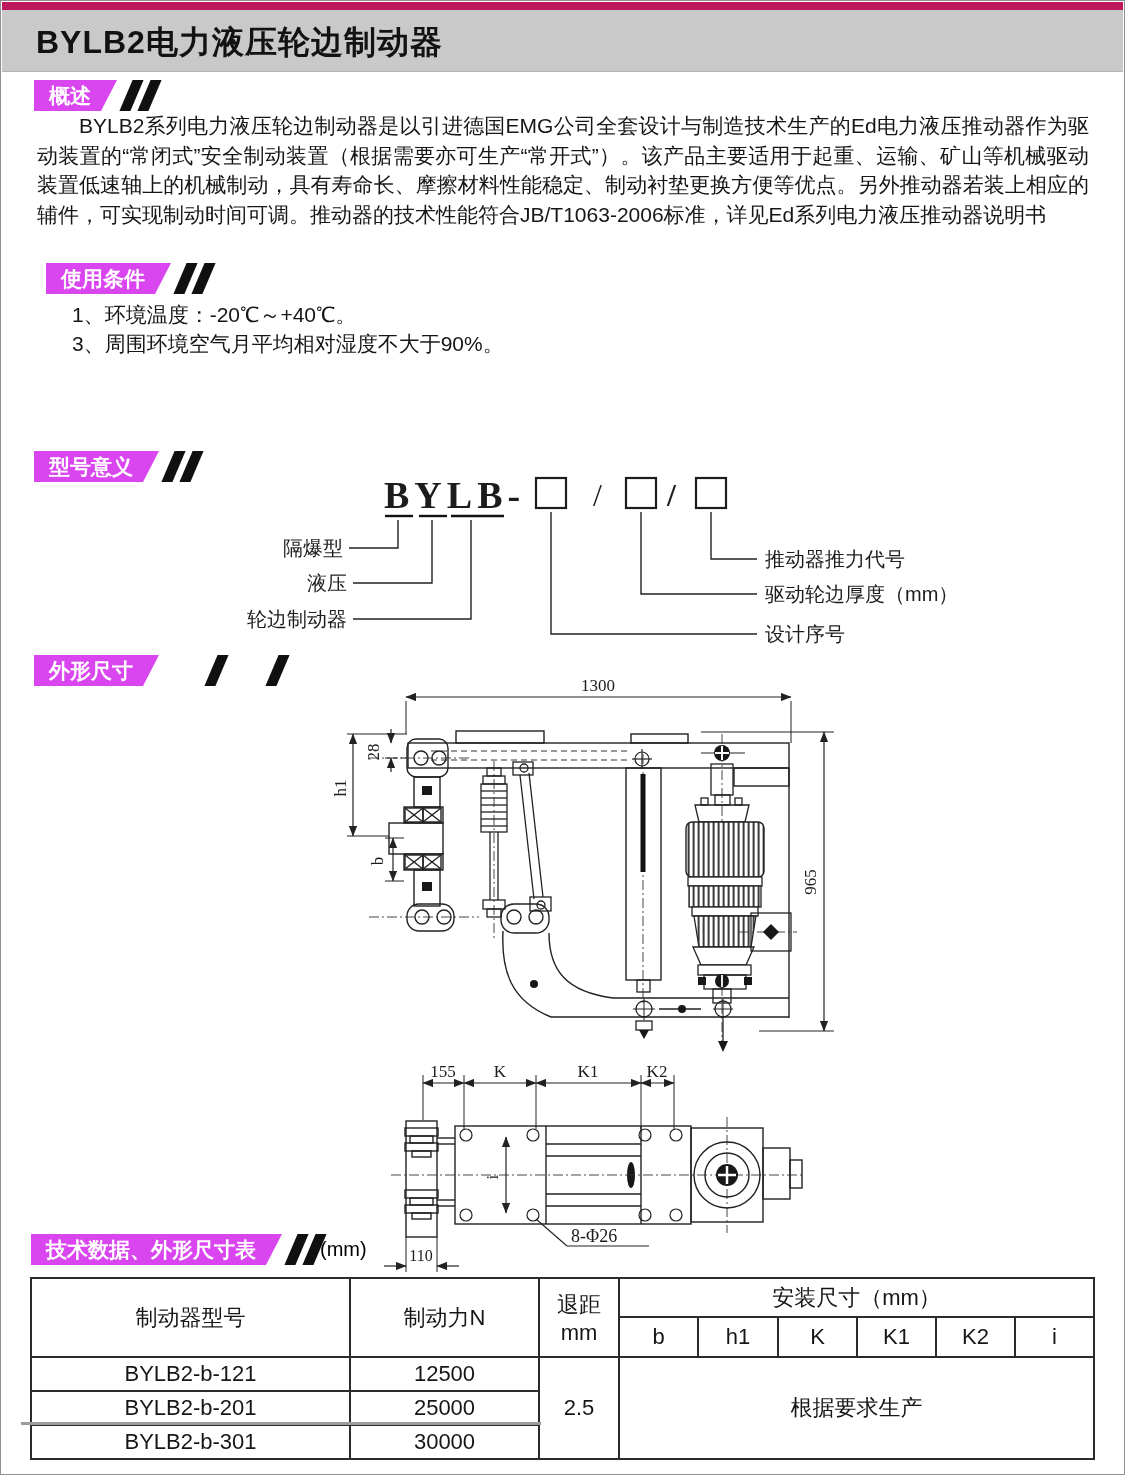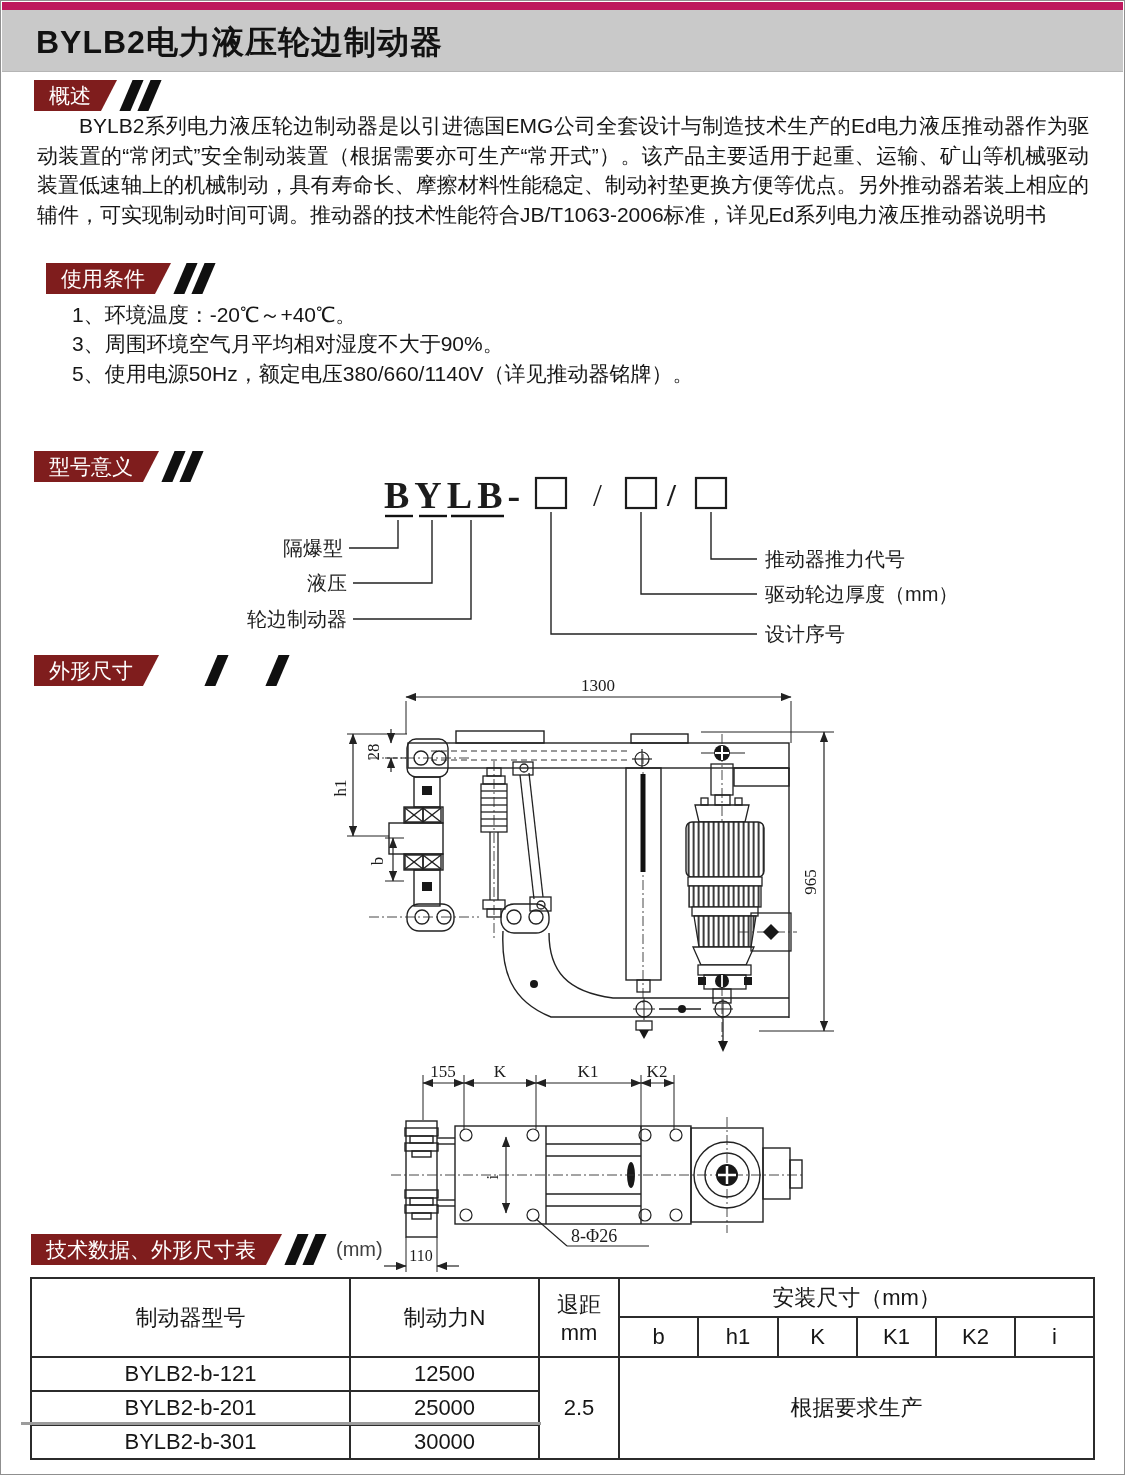--- a/index.html
+++ b/index.html
@@ -11,7 +11,7 @@
   .title{position:absolute;left:34px;top:11px;font-size:32px;font-weight:bold;
          letter-spacing:1px;color:#121212;}
   .badge-row{position:absolute;display:flex;align-items:center;height:31px;}
-  .badge-label{background:#7f1d1d;color:#ffffff;font-size:21px;font-weight:normal;
+  .badge-label{background:#d946ef;color:#ffffff;font-size:21px;font-weight:bold;
                line-height:31px;padding:0 26px 0 15px;white-space:nowrap;
                clip-path:polygon(0 0,100% 0,calc(100% - 16px) 100%,0 100%);}
   .stripe{width:11px;height:31px;background:#101010;transform:skewX(-23deg);margin-left:9px;}

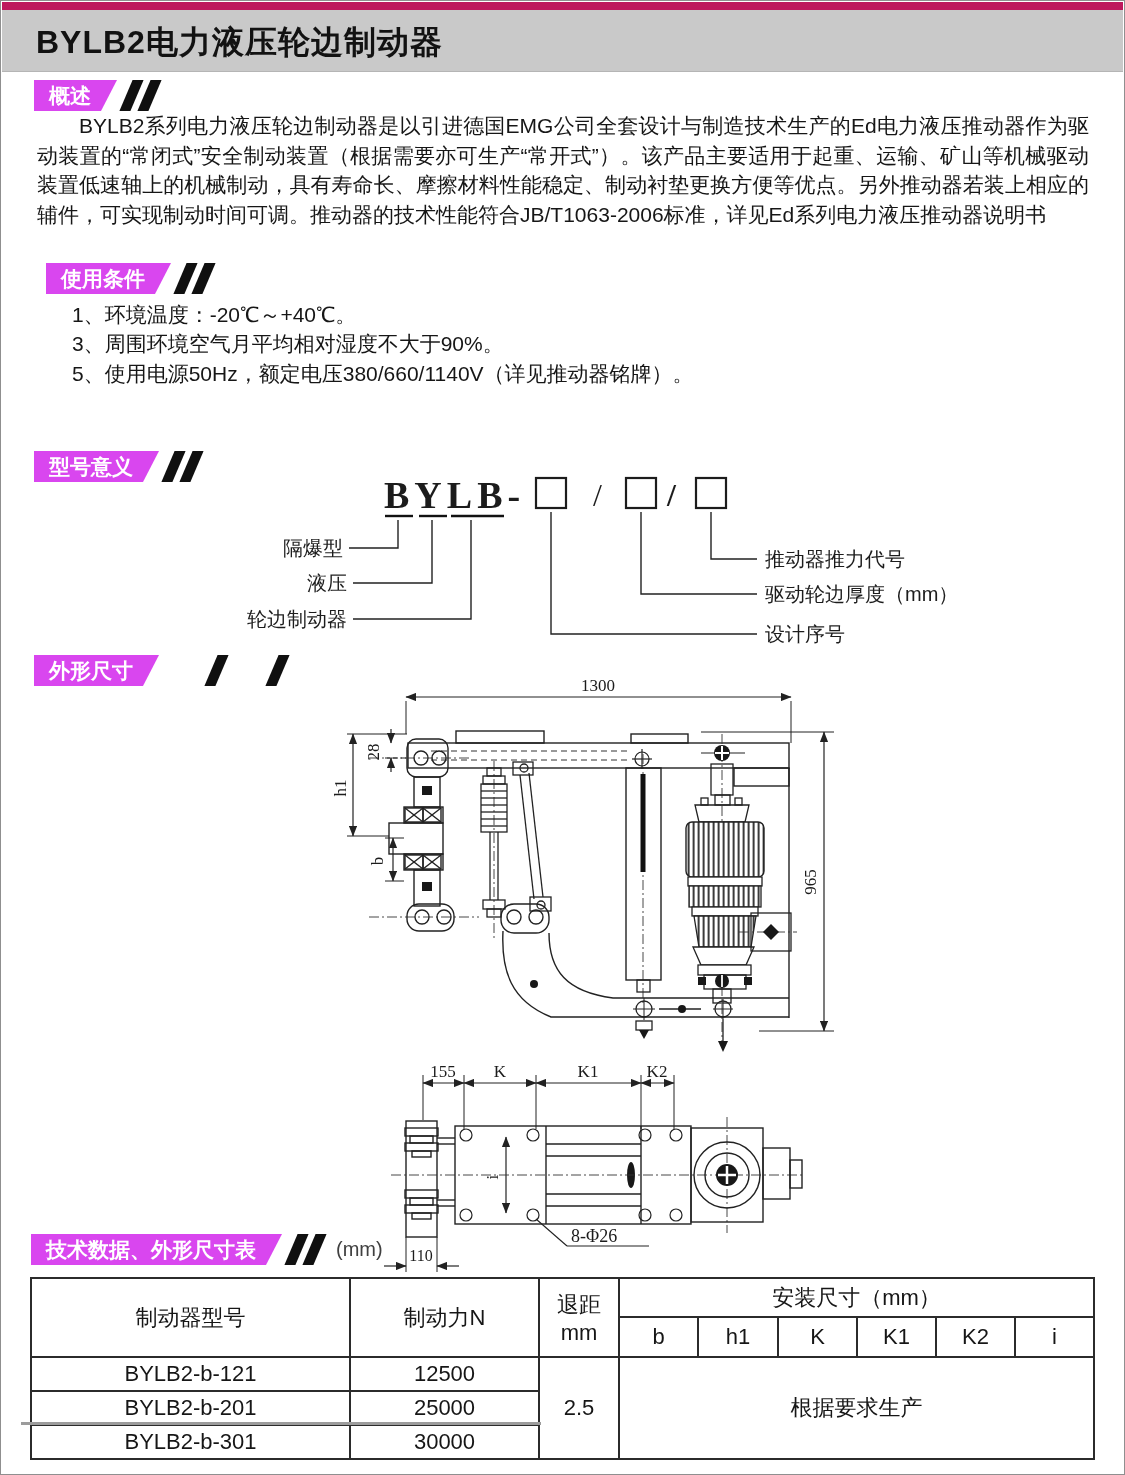--- a/index.html
+++ b/index.html
@@ -55,7 +55,6 @@
   <div class="cond-list">
     <div>1、环境温度：-20℃～+40℃。</div>
     <div>3、周围环境空气月平均相对湿度不大于90%。</div>
-    <div>5、使用电源50Hz，额定电压380/660/1140V（详见推动器铭牌）。</div>
   </div>
 
   <div class="badge-row" style="left:33px;top:450px;">

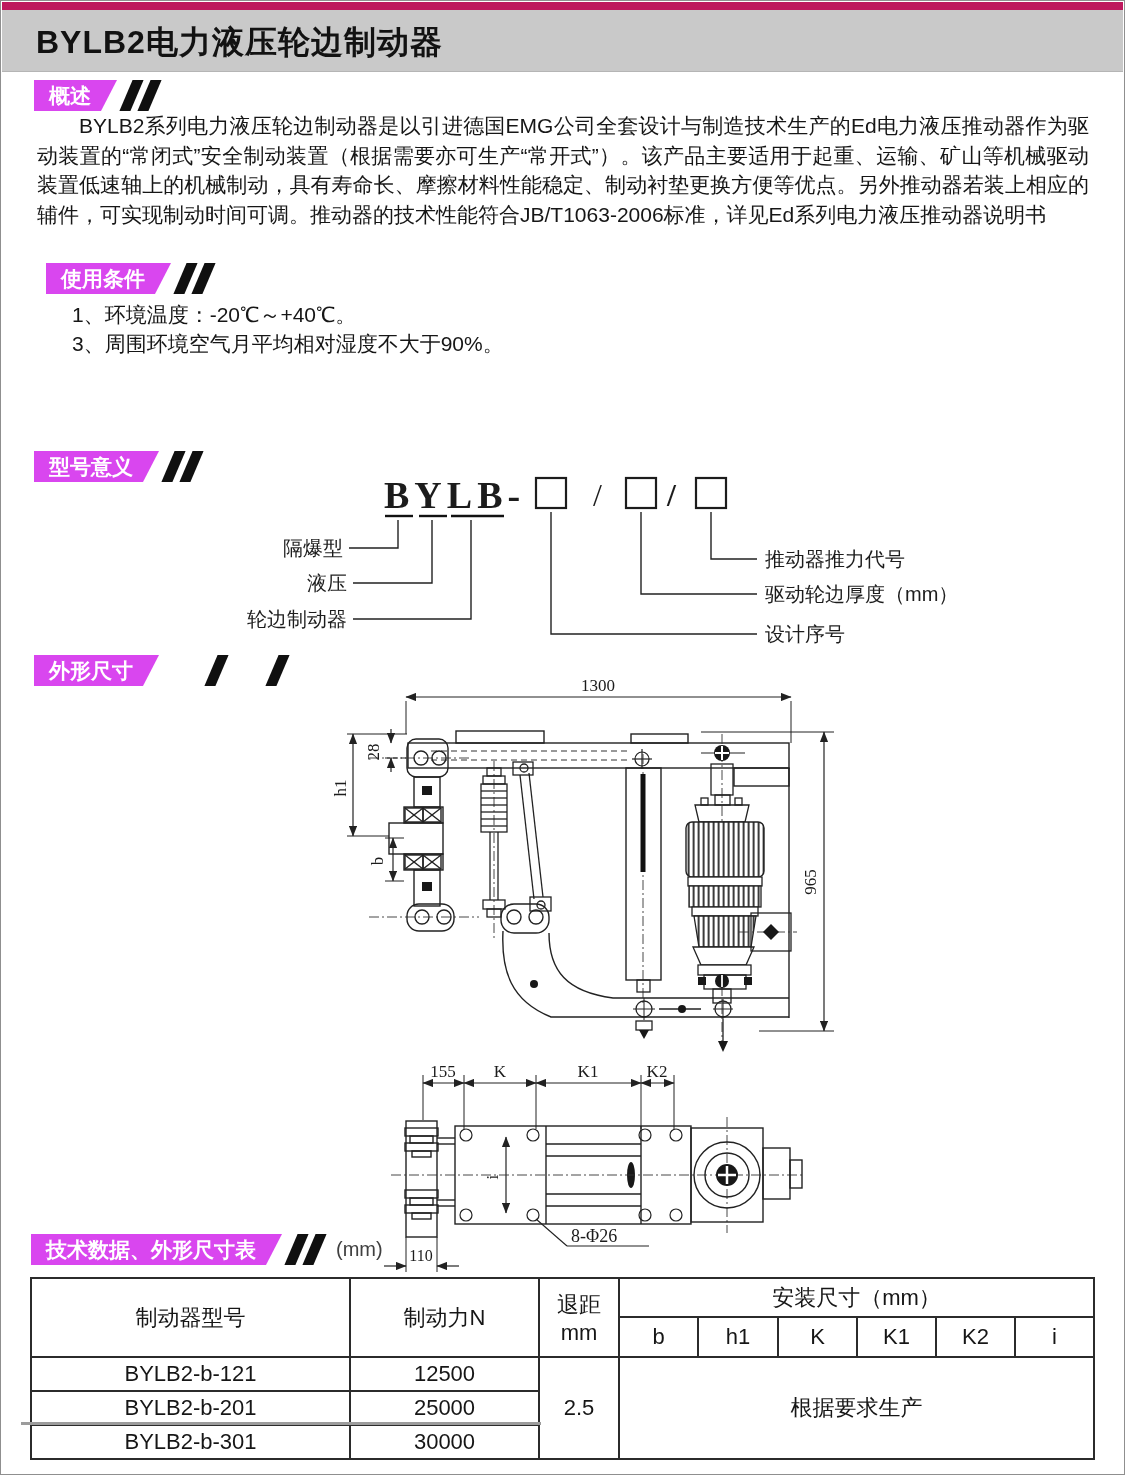--- a/index.html
+++ b/index.html
@@ -16,7 +16,7 @@
                clip-path:polygon(0 0,100% 0,calc(100% - 16px) 100%,0 100%);}
   .stripe{width:11px;height:31px;background:#101010;transform:skewX(-23deg);margin-left:9px;}
   .stripe2{margin-left:7px;}
-  .unit{margin-left:16px;font-size:20px;color:#404040;}
+  .unit{font-size:20px;color:#000000;}
   .para{position:absolute;left:36px;top:110px;width:1052px;font-size:21px;
         line-height:29.6px;text-align:justify;text-indent:2em;color:#161616;}
   .cond-list{position:absolute;left:71px;top:299px;font-size:21px;line-height:29.4px;color:#161616;}

